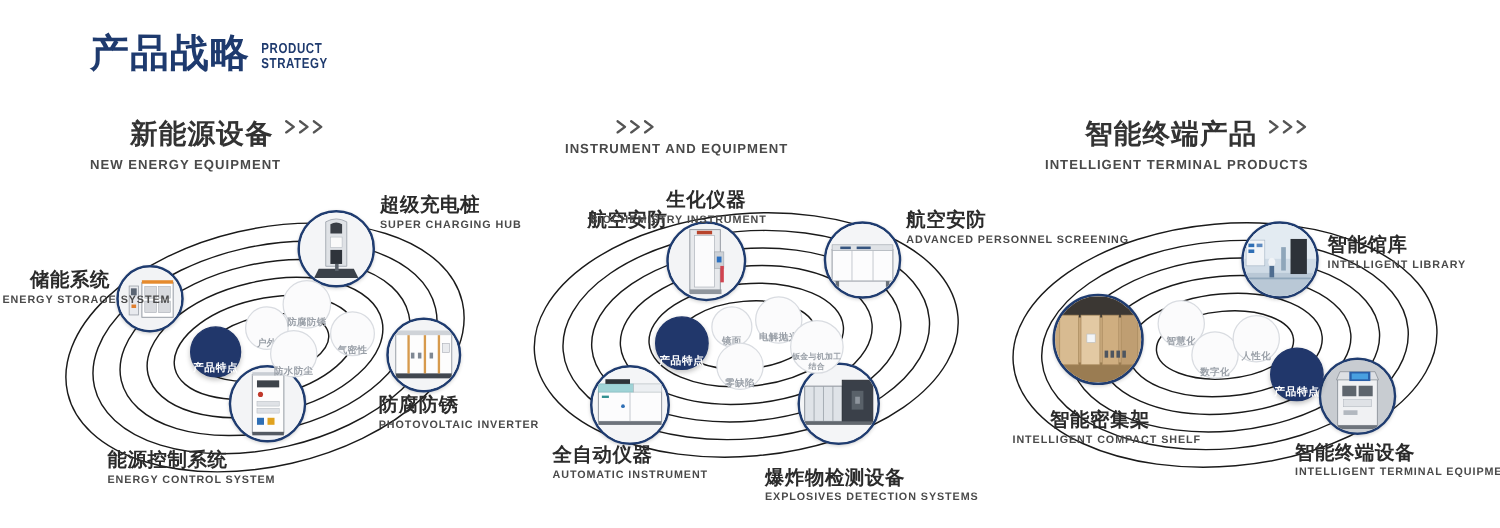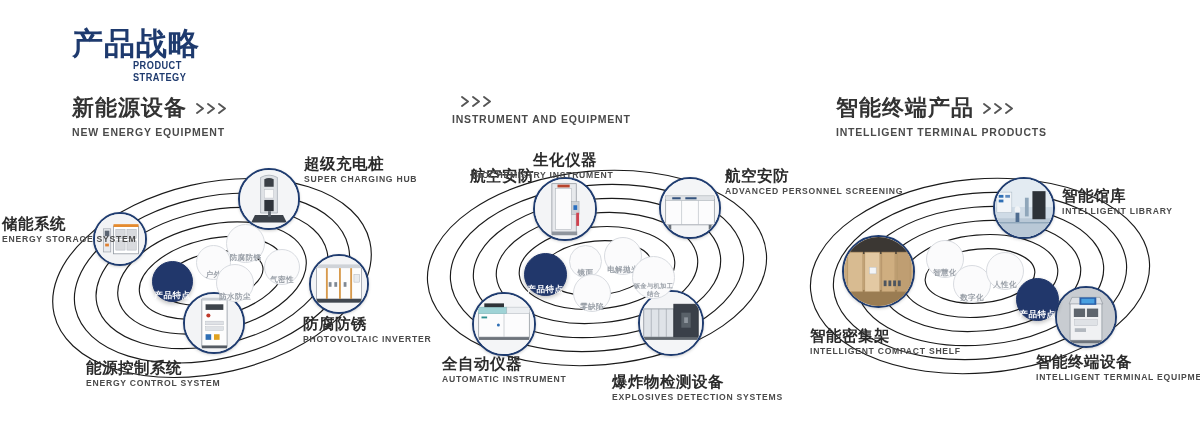--- a/index.html
+++ b/index.html
@@ -12,7 +12,7 @@
   #page { position: relative; width: 1200px; height: 422px; background:#fff; }
 
   
-  .hdr { position:absolute; left:72px; top:28px; display:flex; align-items:flex-end;flex-direction:column; }
+  .hdr { position:absolute; left:72px; top:28px; display:flex; align-items:flex-end; }
   .hdr-cn {
     font-size: 31px; font-weight: 700; color:#1e3a6e;
     letter-spacing: 1px; line-height: 1;

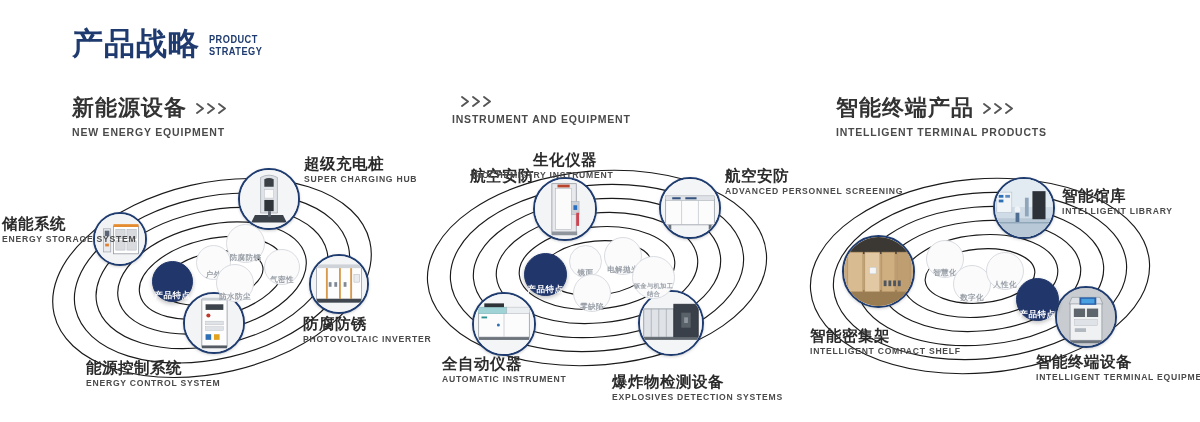--- a/index.html
+++ b/index.html
@@ -36,8 +36,9 @@
   .sec-head { position:absolute; }
   .sec-cn {
     font-size: 22px; font-weight:700; color:#333333;
-    letter-spacing:1px; line-height:1.1; display:flex; align-items:center;
+    letter-spacing:1px; line-height:1.1; display:flex; align-items:flex-start;
     font-family:"DejaVu Sans", sans-serif;
+    margin-left:32px;
   }
   .chev { margin-left:9px; display:inline-flex; gap:2px; align-items:center; color:#444; }
   .chev svg { display:block; }

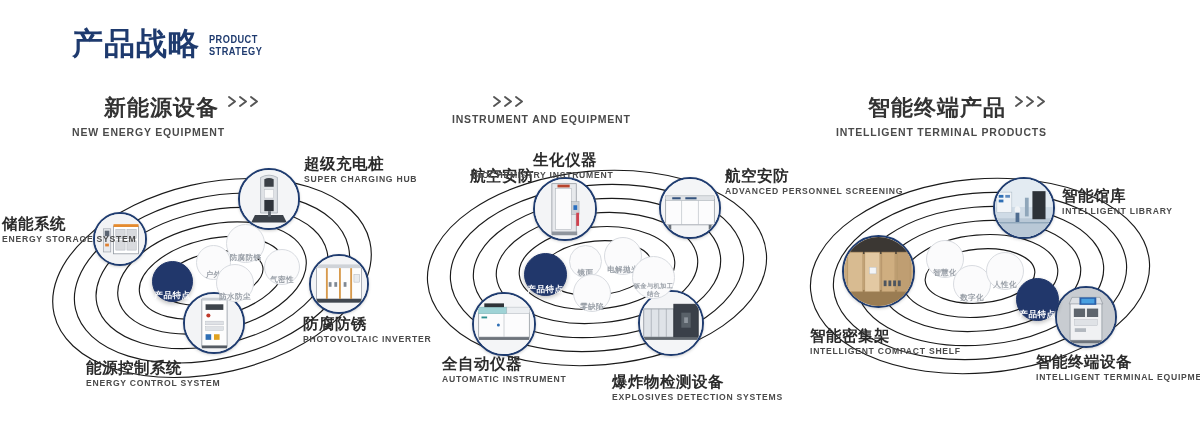--- a/index.html
+++ b/index.html
@@ -73,7 +73,7 @@
     letter-spacing:.75px; font-family:"Liberation Sans", sans-serif;
     white-space:nowrap;
   }
-  .nlabel.r { text-align:left; }
+  .nlabel.r { text-align:right; }
 
   
   .feat {

